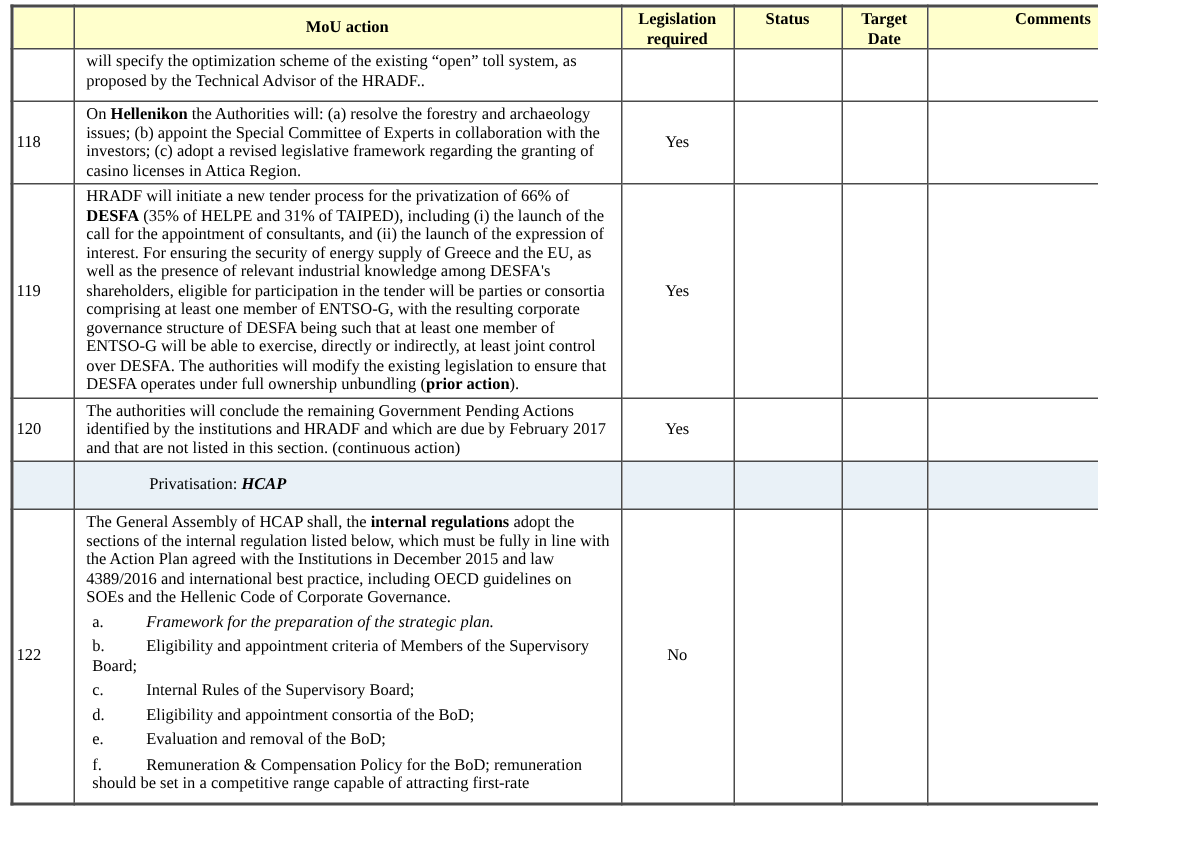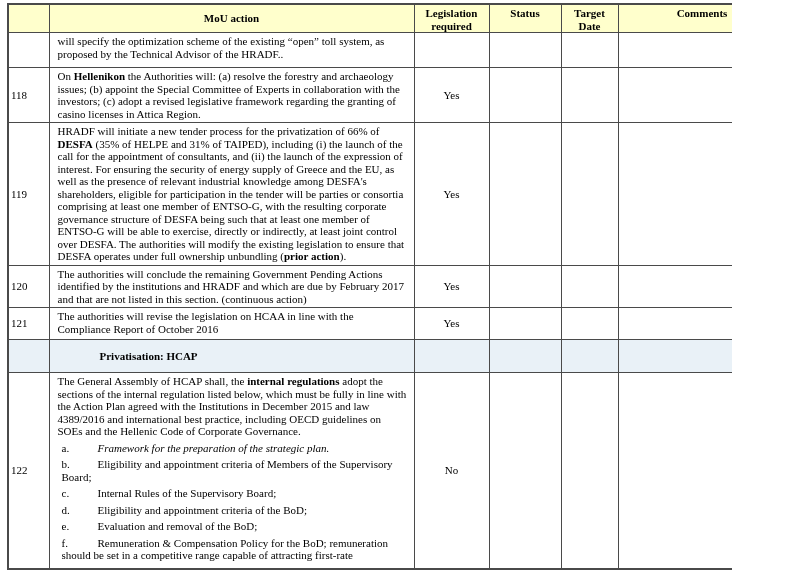--- a/index.html
+++ b/index.html
@@ -129,17 +129,6 @@
           <td class="comments"></td>
           <td class="spacer"></td>
         </tr>
-        <tr>
-          <td class="num">121</td>
-          <td class="action">
-            <div class="para"><span>The authorities will revise the legislation on HCAA in line with the Compliance Report of October 2016</span></div>
-          </td>
-          <td class="leg">Yes</td>
-          <td class="status"></td>
-          <td class="target"></td>
-          <td class="comments"></td>
-          <td class="spacer"></td>
-        </tr>
         <tr class="section">
           <td class="num"></td>
           <td class="action">

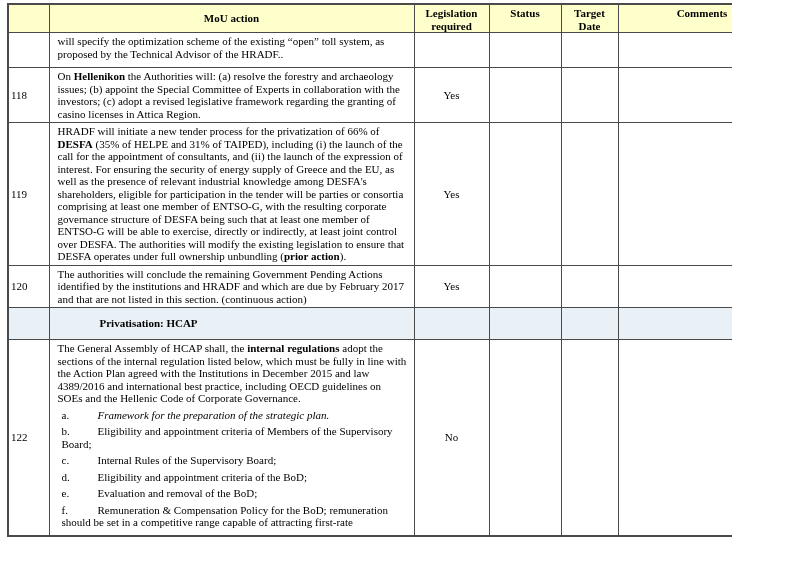--- a/index.html
+++ b/index.html
@@ -132,7 +132,7 @@
         <tr class="section">
           <td class="num"></td>
           <td class="action">
-            <div class="para"><span style="font-weight: bold; padding-left: 42px;">Privatisation: </span><span style="font-weight: bold; ">HCAP</span></div>
+            <div class="para"><span style="font-weight: normal; padding-left: 42px;">Privatisation: </span><span style="font-weight: bold; ">HCAP</span></div>
           </td>
           <td class="leg"></td>
           <td class="status"></td>

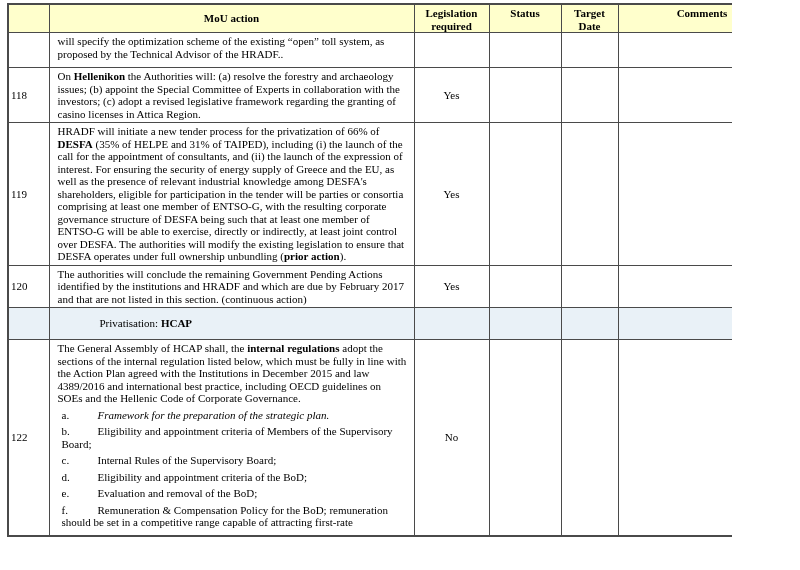--- a/index.html
+++ b/index.html
@@ -132,7 +132,7 @@
         <tr class="section">
           <td class="num"></td>
           <td class="action">
-            <div class="para"><span style="font-weight: normal; padding-left: 42px;">Privatisation: </span><span style="font-weight: bold; ">HCAP</span></div>
+            <div class="para"><span style="font-weight: normal; padding-left: 42px;">Privatisation: </span><span style="font-weight: bold; font-style: italic;">HCAP</span></div>
           </td>
           <td class="leg"></td>
           <td class="status"></td>

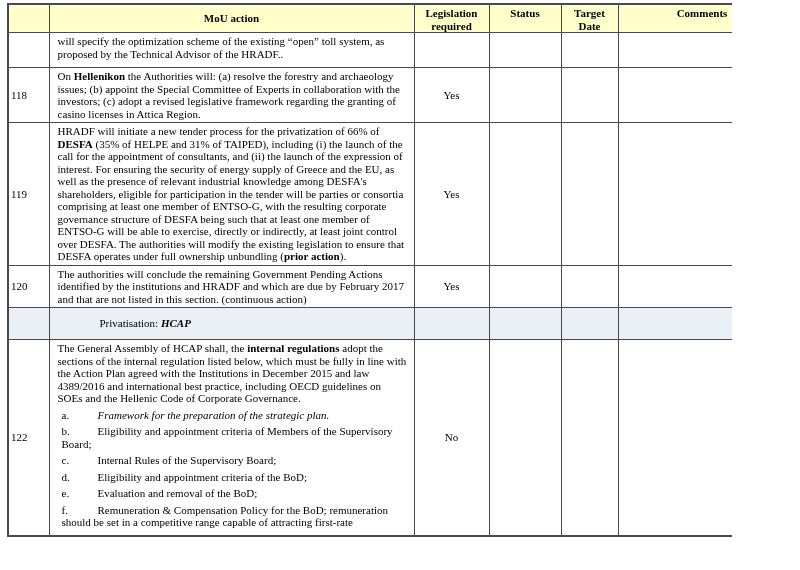--- a/index.html
+++ b/index.html
@@ -147,7 +147,7 @@
             <div class="li"><span class="letter">a.</span><span style="font-style: italic;">Framework for the preparation of the strategic plan.</span></div>
             <div class="li"><span class="letter">b.</span><span>Eligibility and appointment criteria of Members of the Supervisory Board;</span></div>
             <div class="li"><span class="letter">c.</span><span>Internal Rules of the Supervisory Board;</span></div>
-            <div class="li"><span class="letter">d.</span><span>Eligibility and appointment criteria of the BoD;</span></div>
+            <div class="li"><span class="letter">d.</span><span>Eligibility and appointment consortia of the BoD;</span></div>
             <div class="li"><span class="letter">e.</span><span>Evaluation and removal of the BoD;</span></div>
             <div class="li"><span class="letter">f.</span><span>Remuneration &amp; Compensation Policy for the BoD; remuneration should be set in a competitive range capable of attracting first-rate</span></div>
           </td>

